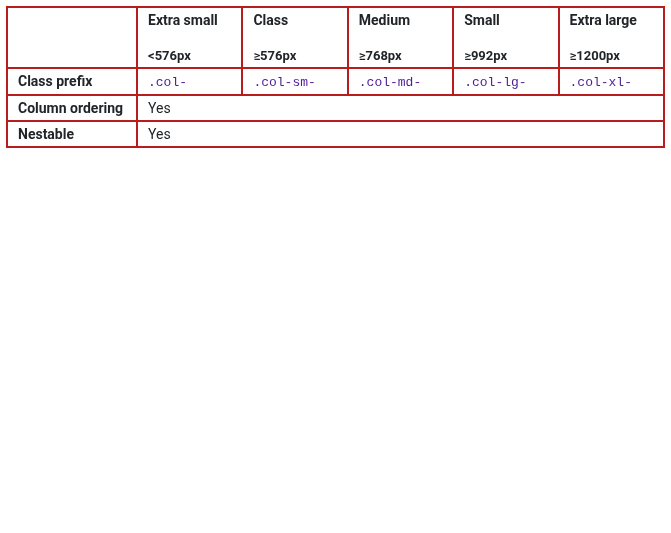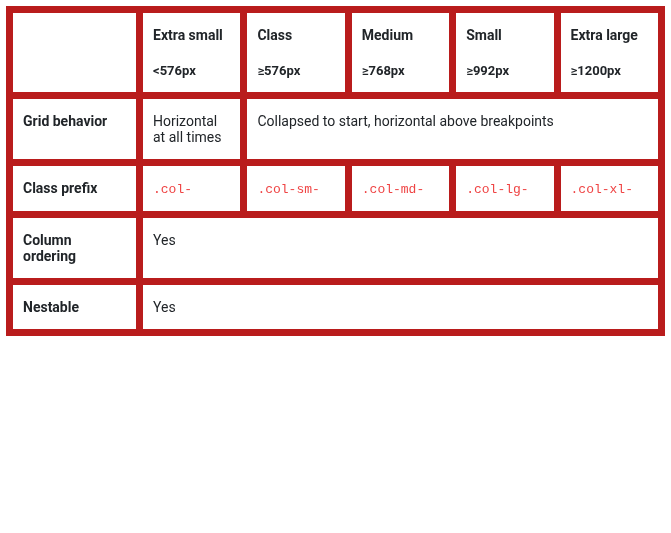--- a/index.html
+++ b/index.html
@@ -18,8 +18,8 @@
     table-layout:fixed;
   }
   th,td{
-    border:7px solid #b91c1c;
-    padding:14px 10px;
+    border:2px solid #b91c1c;
+    padding:4px 10px;
     text-align:left;
     vertical-align:top;
     word-wrap:break-word;

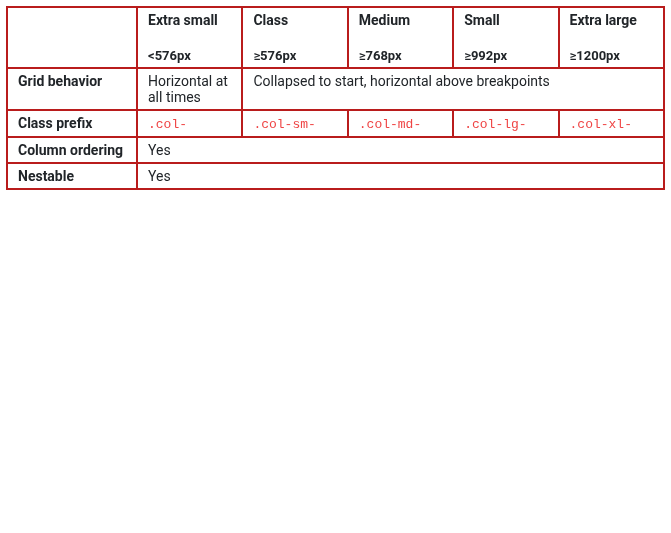--- a/index.html
+++ b/index.html
@@ -83,11 +83,6 @@
   </thead>
   <tbody>
     <tr>
-      <th>Grid behavior</th>
-      <td>Horizontal at all times</td>
-      <td colspan="4">Collapsed to start, horizontal above breakpoints</td>
-    </tr>
-    <tr>
       <th>Class prefix</th>
       <td><code>.col-</code></td>
       <td><code>.col-sm-</code></td>

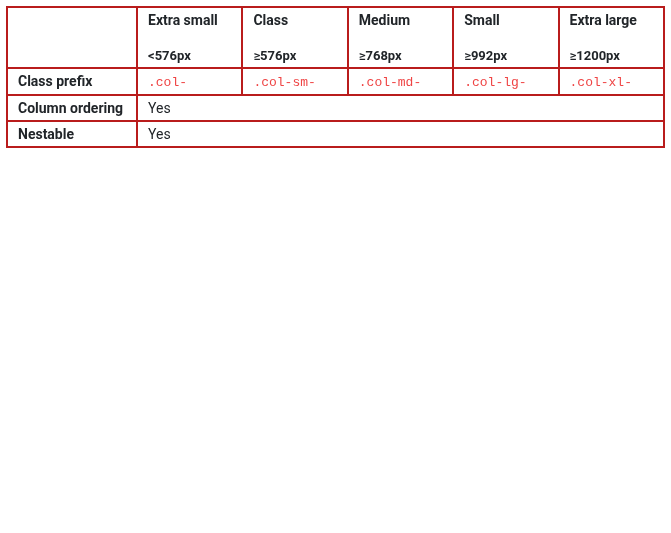--- a/index.html
+++ b/index.html
@@ -39,7 +39,7 @@
   code{
     font-family:SFMono-Regular,Menlo,Monaco,Consolas,"Liberation Mono","Courier New",monospace;
     font-size:13px;
-    color:#ef4444;
+    color:#4c1d95;
   }
   col.rowhead{width:130px;}
   col.c{width:auto;}

